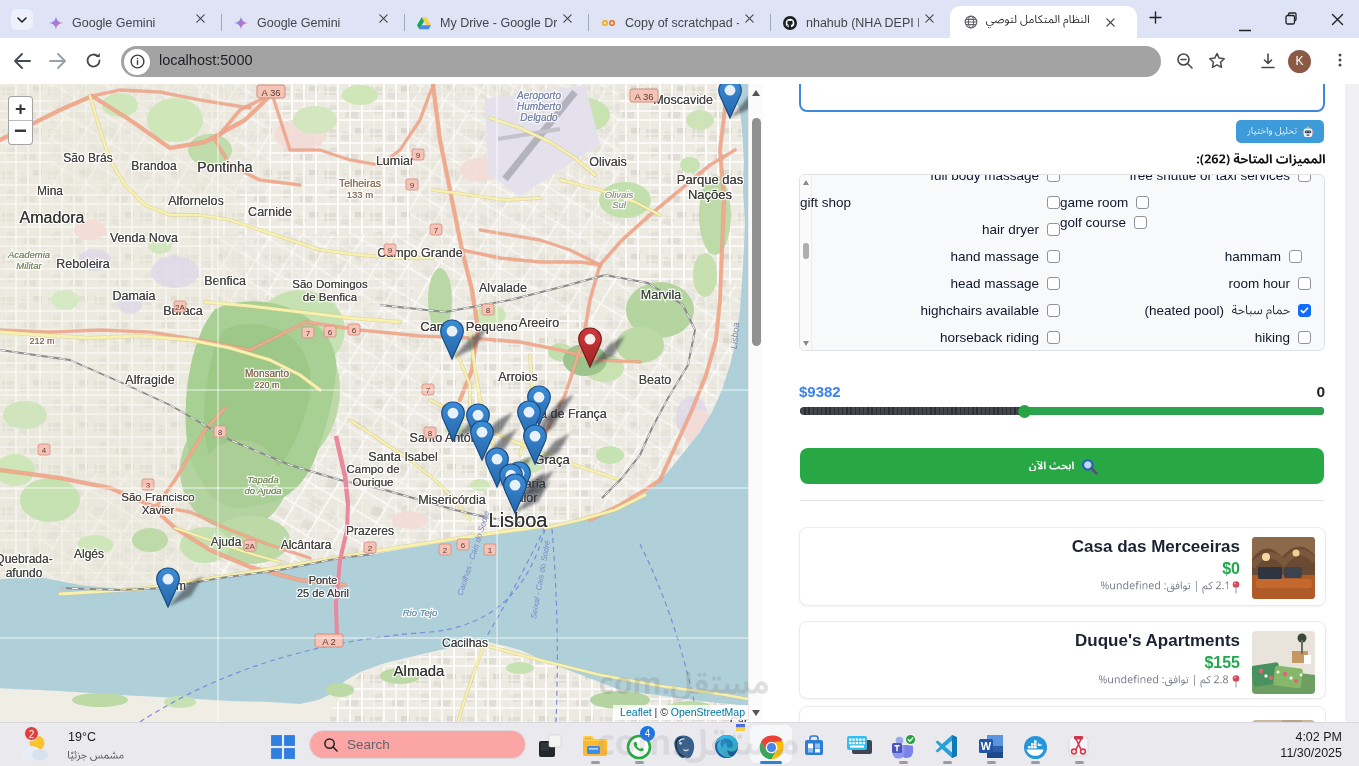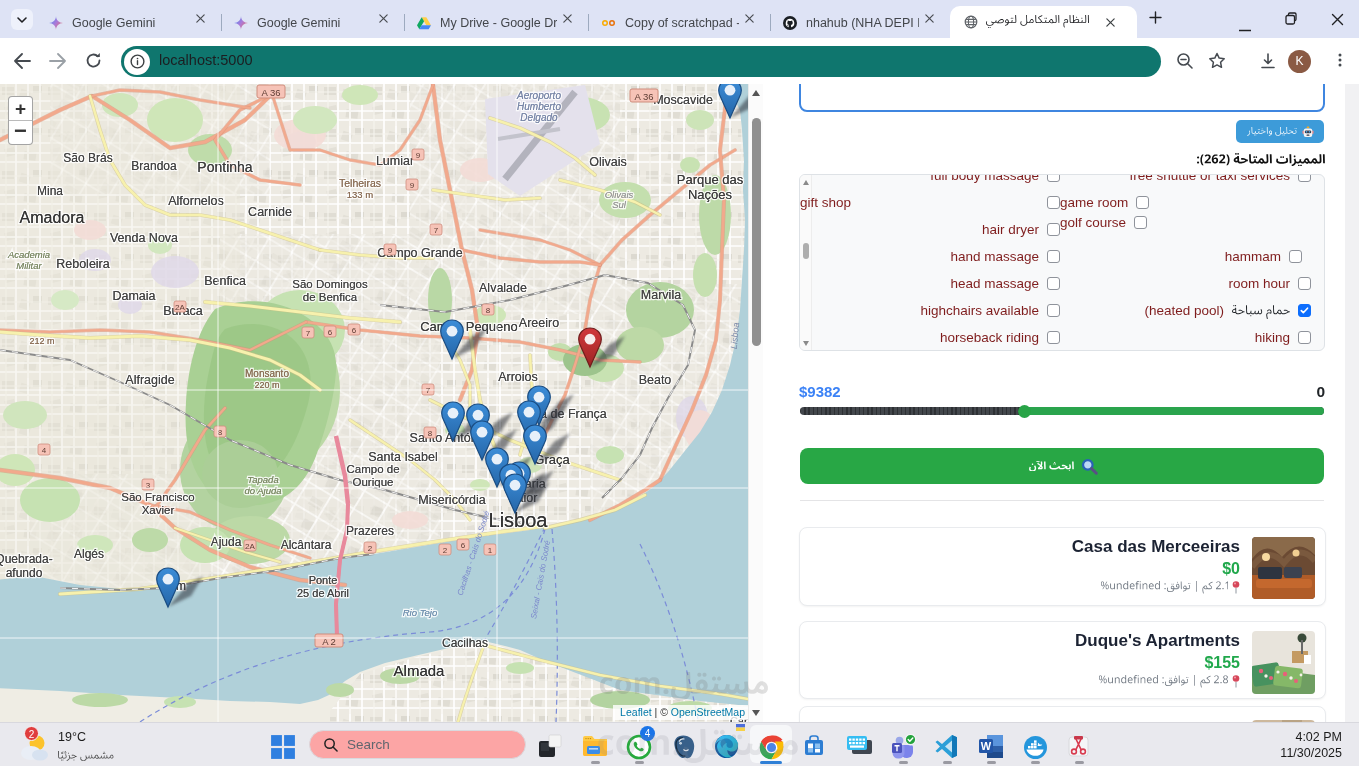--- a/index.html
+++ b/index.html
@@ -10,7 +10,7 @@
 #activetab{position:absolute;left:950px;top:6px;width:187px;height:32px;background:#fff;border-radius:10px 10px 0 0;display:flex;align-items:center}
 .wbtn{position:absolute;top:12px;color:#202124;font-size:15px}
 #toolbar{position:absolute;left:0;top:38px;width:1359px;height:46px;background:#fff}
-#omni{position:absolute;left:121px;top:8px;width:1040px;height:31px;background:#0f766e;border-radius:16px}
+#omni{position:absolute;left:121px;top:8px;width:1040px;height:31px;background:#a3a3a3;border-radius:16px}
 #omni .ic{position:absolute;left:3px;top:2.5px;width:26px;height:26px;background:#fff;border-radius:50%}
 #omni .url{position:absolute;left:38px;top:6px;font-size:14.5px;color:#1c1e21}
 #content{position:absolute;left:0;top:84px;width:1359px;height:638px;background:#fff}

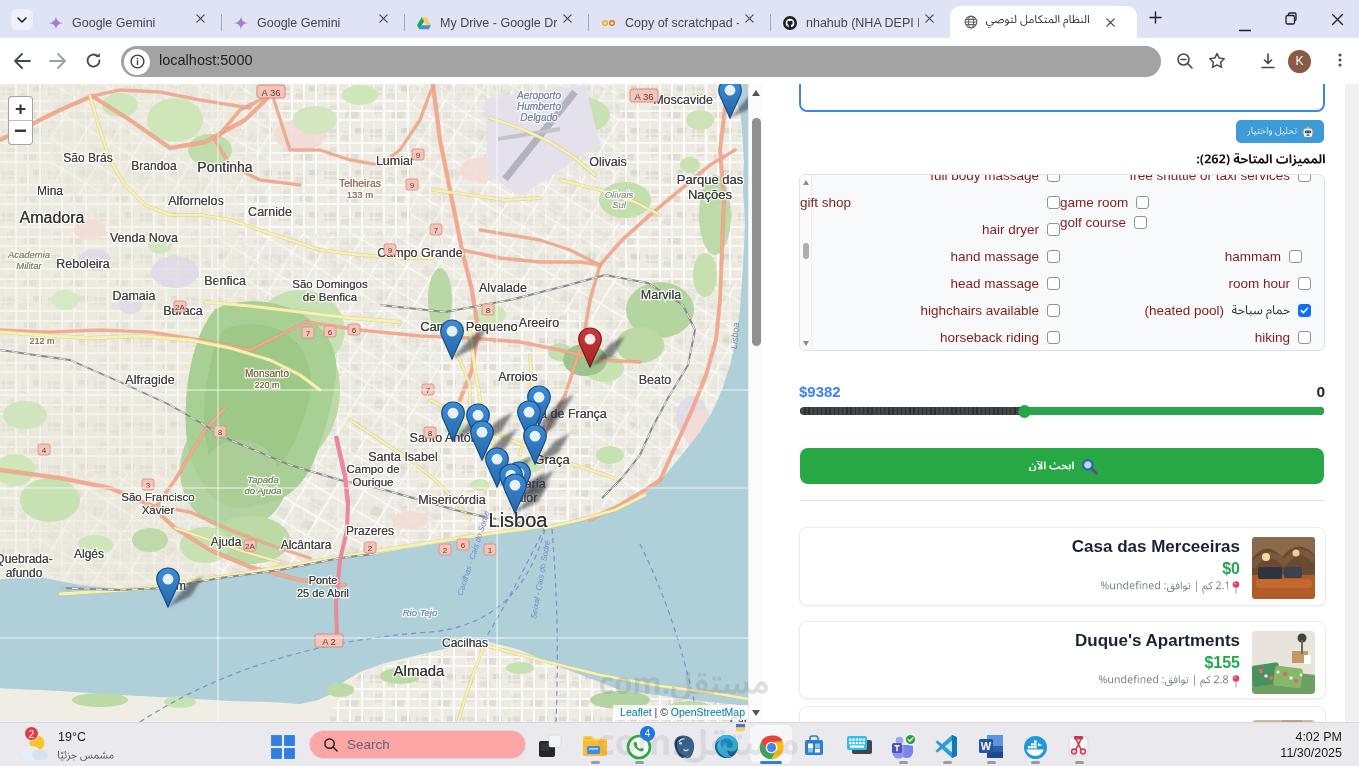--- a/index.html
+++ b/index.html
@@ -29,7 +29,7 @@
 .tdash{position:absolute;top:38px;width:9px;height:3px;border-radius:2px;background:#9a9aa2}
 #clock{position:absolute;right:17px;top:6px;text-align:right;font-size:12.5px;color:#1b1b1b;line-height:16px}
 .chk{width:13px;height:13px;border:1px solid #8f939b;border-radius:3px;background:#fff;display:inline-block}
-.row{position:absolute;display:flex;align-items:center;gap:8px;font-size:13.5px;color:#7f1d1d}
+.row{position:absolute;display:flex;align-items:center;gap:8px;font-size:13.5px;color:#0f172a}
 .wm{position:absolute;opacity:0.22;z-index:40;pointer-events:none}
 </style></head><body>
 <div id="tabbar">

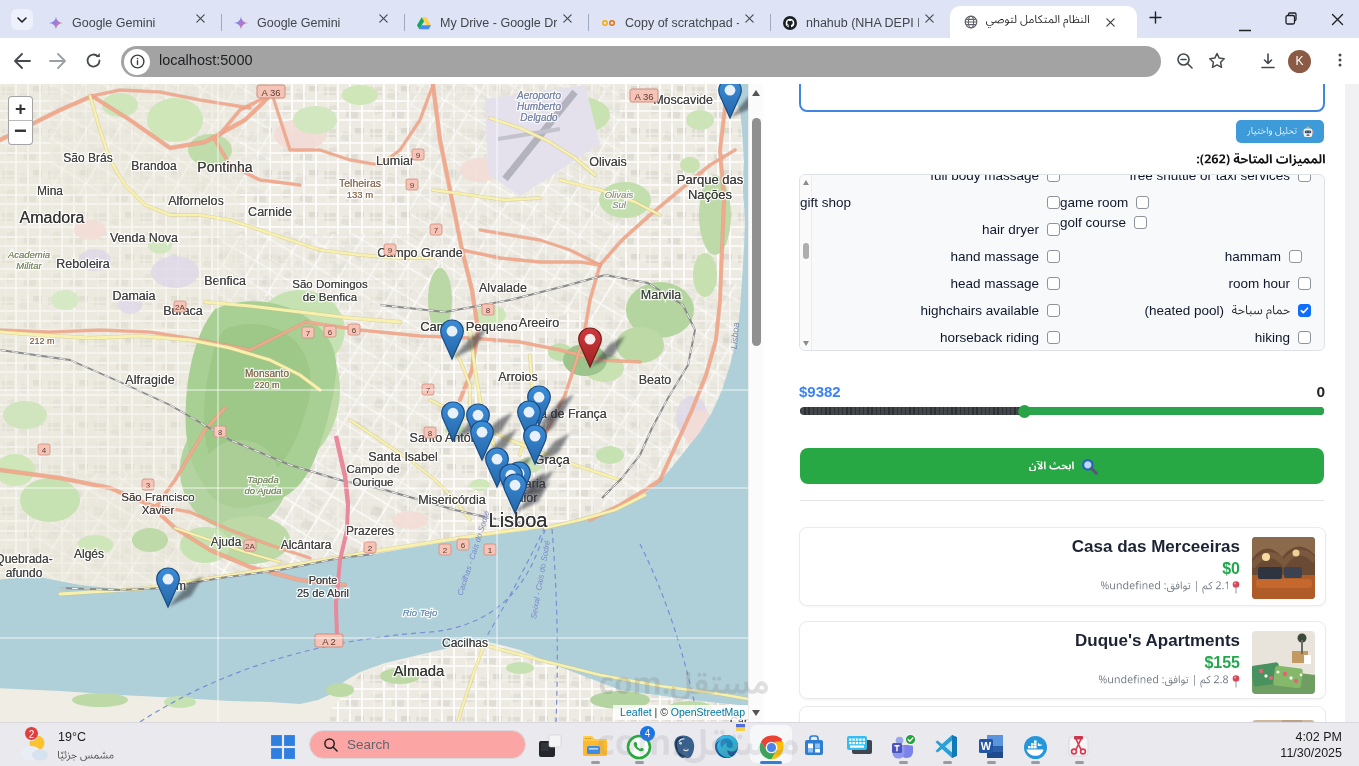--- a/index.html
+++ b/index.html
@@ -788,7 +788,7 @@
           <ellipse cx="13" cy="25" rx="10" ry="7" fill="#e9eef6"></ellipse>
           <ellipse cx="22" cy="27" rx="8" ry="5.5" fill="#d7e2f0"></ellipse>
         </svg><div style="position:absolute;left:6px;top:-2px;width:15px;height:15px;border-radius:50%;background:#e03e3e;border:1.5px solid #f5f5f7;color:#fff;font-size:10px;text-align:center;line-height:15px">2</div></div>
-      <div style="margin-left:10px;margin-top:2px">
+      <div style="margin-left:20px;margin-top:2px">
         <div style="font-size:12.5px;color:#1b1b1b">19°C</div>
         <div style="margin-top:3px"><svg width="55.5" height="10.0" viewBox="0 0 57.62 10.38" style="">
             <path d="M16.38 8.88 16.00 9.38 16.38 9.88 16.75 9.88 17.00 9.62 17.00 9.12 16.75 8.88Z M5.00 8.88 4.62 9.25 4.62 9.50 4.75 9.75 5.00 9.88 5.38 9.88 5.62 9.62 5.62 9.12 5.38 8.88Z M3.50 8.88 3.12 9.25 3.12 9.50 3.25 9.75 3.88 9.88 4.12 9.62 4.12 9.25 4.00 9.00 3.75 8.88Z M19.38 5.25 18.88 5.25 18.50 5.12 16.62 4.12 16.12 4.00 14.50 4.00 14.25 4.12 14.25 4.62 14.38 4.88 15.88 4.75 16.50 4.88 16.88 5.12 17.12 5.12 17.75 5.62 17.25 6.00 15.50 6.75 13.50 7.00 13.00 6.88 12.62 6.50 12.38 6.00 12.12 5.00 11.75 4.25 11.38 4.25 10.88 4.50 11.25 5.00 11.25 5.25 11.50 5.62 11.62 6.00 11.62 7.12 11.50 7.50 11.12 8.12 10.50 8.75 9.38 9.38 9.12 9.38 8.88 9.50 9.12 10.12 9.50 10.12 9.75 10.00 10.00 10.00 10.25 9.75 10.62 9.62 11.00 9.38 11.62 8.75 12.38 7.38 13.00 7.75 14.62 7.75 15.25 7.62 16.38 7.25 17.38 6.75 17.62 6.50 18.38 6.12 18.75 6.00 19.25 6.00 19.50 5.88Z M23.25 8.38 23.50 9.00 24.25 9.75 25.00 10.12 25.50 10.25 27.25 10.25 27.75 10.12 28.12 9.88 28.38 9.88 29.12 9.25 29.50 8.62 29.62 8.25 29.62 7.88 29.88 7.50 30.25 7.75 31.25 7.75 31.62 7.62 32.12 7.12 32.62 7.62 33.00 7.75 34.12 7.75 34.62 7.50 35.00 7.12 35.12 6.88 35.75 7.50 36.38 7.75 37.38 7.75 37.88 7.50 38.50 6.75 39.38 7.62 40.12 8.00 40.88 8.00 42.00 7.50 42.62 7.75 43.88 7.75 44.50 7.50 44.88 7.12 45.38 7.62 45.75 7.75 46.88 7.75 47.50 7.50 47.88 7.12 48.00 7.38 48.62 7.75 49.88 7.75 50.38 7.50 50.88 6.88 51.38 7.50 52.00 7.75 53.00 7.75 53.38 7.62 53.75 7.38 53.88 7.12 54.12 7.12 55.00 7.62 55.50 7.75 56.38 7.75 56.75 7.62 57.38 7.00 57.50 6.62 57.50 5.50 57.12 4.62 56.50 4.00 56.12 3.88 55.38 3.88 54.88 4.12 54.25 4.88 53.62 6.25 53.00 6.88 52.50 7.00 51.88 6.88 51.38 6.38 51.25 6.12 51.00 4.75 51.00 4.00 50.38 4.38 50.38 6.38 49.88 6.88 49.50 7.00 49.00 7.00 48.62 6.88 48.25 6.50 48.25 5.88 48.50 4.88 48.25 4.75 47.75 4.75 47.62 5.00 47.62 5.50 47.50 6.12 47.25 6.62 47.00 6.88 46.38 7.00 46.00 7.00 45.62 6.88 45.38 6.62 45.50 5.00 45.25 4.88 44.75 4.88 44.75 5.25 44.50 6.12 44.25 6.62 44.00 6.88 43.62 7.00 43.12 7.00 42.75 6.88 42.12 6.25 41.62 5.25 41.62 5.00 41.12 4.38 40.50 3.88 39.75 3.88 39.12 4.25 38.75 4.62 38.25 5.38 37.88 6.25 37.38 6.88 36.25 6.88 35.75 6.50 35.50 6.00 35.38 5.38 35.38 4.38 35.25 4.00 34.62 4.00 34.75 6.00 34.62 6.50 34.25 6.88 33.75 7.00 33.25 7.00 32.88 6.88 32.62 6.62 32.75 4.88 32.50 4.75 32.00 4.75 32.00 5.12 31.75 6.25 31.62 6.50 31.25 6.88 30.25 6.88 29.62 6.12 29.50 5.75 29.50 5.38 29.25 4.75 28.88 4.75 28.50 4.88 28.50 5.25 28.75 5.75 28.88 6.38 28.88 8.12 28.75 8.38 28.00 9.12 27.38 9.38 26.12 9.50 25.38 9.38 24.50 8.88 24.25 8.62 24.00 8.12 24.00 7.12 24.25 6.50 24.25 6.12 23.62 5.88 23.50 6.12 23.50 6.38 23.25 6.88Z M55.38 4.75 55.75 4.62 56.12 4.75 56.75 5.50 56.88 6.25 56.75 6.50 56.38 6.88 55.25 6.88 54.62 6.62 54.50 6.12 54.88 5.25Z M40.00 4.62 40.25 4.62 40.75 5.12 41.25 6.25 41.25 6.88 40.75 7.25 40.38 7.25 39.62 6.88 39.12 6.38 39.00 5.75 39.12 5.38 39.75 4.75 39.88 4.75Z M48.50 2.00 48.12 2.38 48.12 2.75 48.38 3.00 48.88 3.00 49.12 2.75 49.12 2.38 48.75 2.00Z M47.00 2.00 46.62 2.38 46.62 2.75 46.88 3.00 47.38 3.00 47.62 2.75 47.62 2.38 47.25 2.00Z M10.75 1.75 10.38 2.12 10.38 2.38 10.50 2.62 11.12 2.75 11.38 2.50 11.38 2.12 11.25 1.88 11.00 1.75Z M5.62 1.75 5.38 1.88 5.12 1.88 4.25 2.12 3.25 2.50 3.25 3.00 5.12 2.50 5.62 2.25Z M47.50 0.88 47.38 1.12 47.38 1.50 47.62 1.75 48.12 1.75 48.38 1.50 48.38 1.12 48.25 0.88 48.00 0.75 47.75 0.75Z M5.62 0.62 5.00 0.75 4.00 1.12 3.25 1.25 3.25 1.88 4.62 1.50 5.62 1.12Z M8.38 0.25 8.12 0.12 7.75 0.12 7.38 0.25 6.88 0.75 6.88 1.50 7.12 2.12 6.88 2.12 6.88 2.62 7.25 2.62 8.38 2.25 8.88 2.00 8.75 1.62 8.50 1.62 8.00 1.88 7.75 1.75 7.38 1.38 7.50 0.75 7.75 0.62 8.25 0.75 8.38 0.50Z M0.00 0.00 0.25 6.50 0.50 7.12 0.88 7.50 1.38 7.75 3.38 7.75 4.00 7.50 4.50 7.12 5.00 7.62 5.38 7.75 7.38 7.75 8.25 7.38 8.50 7.12 8.75 6.75 8.88 6.25 8.88 5.38 8.38 3.38 8.12 3.50 7.88 3.50 7.50 3.75 8.00 5.00 8.12 5.50 8.12 6.25 8.00 6.50 7.62 6.88 7.12 7.00 6.38 7.00 5.38 6.88 4.88 6.38 4.88 5.75 5.12 4.88 4.88 4.75 4.38 4.75 4.25 5.00 4.25 5.38 4.00 6.25 3.62 6.75 3.00 7.00 2.00 7.00 1.62 6.88 1.12 6.38 1.00 5.62 1.00 2.62 0.88 0.00Z" fill="#454545" fill-rule="evenodd"></path>

